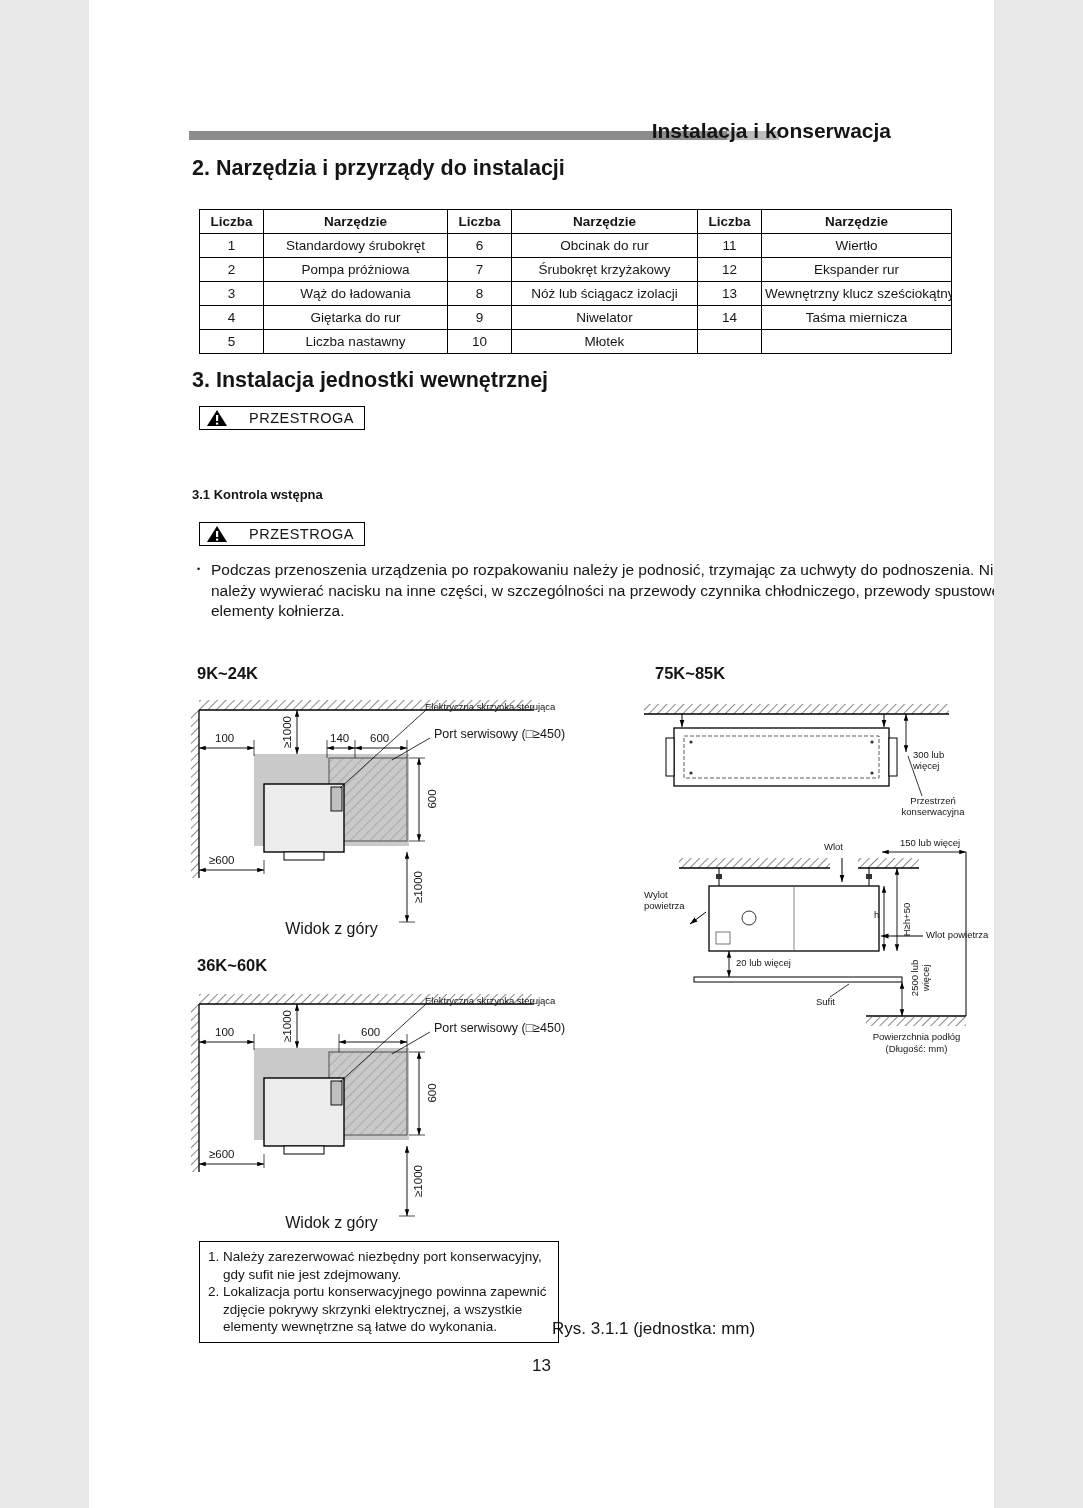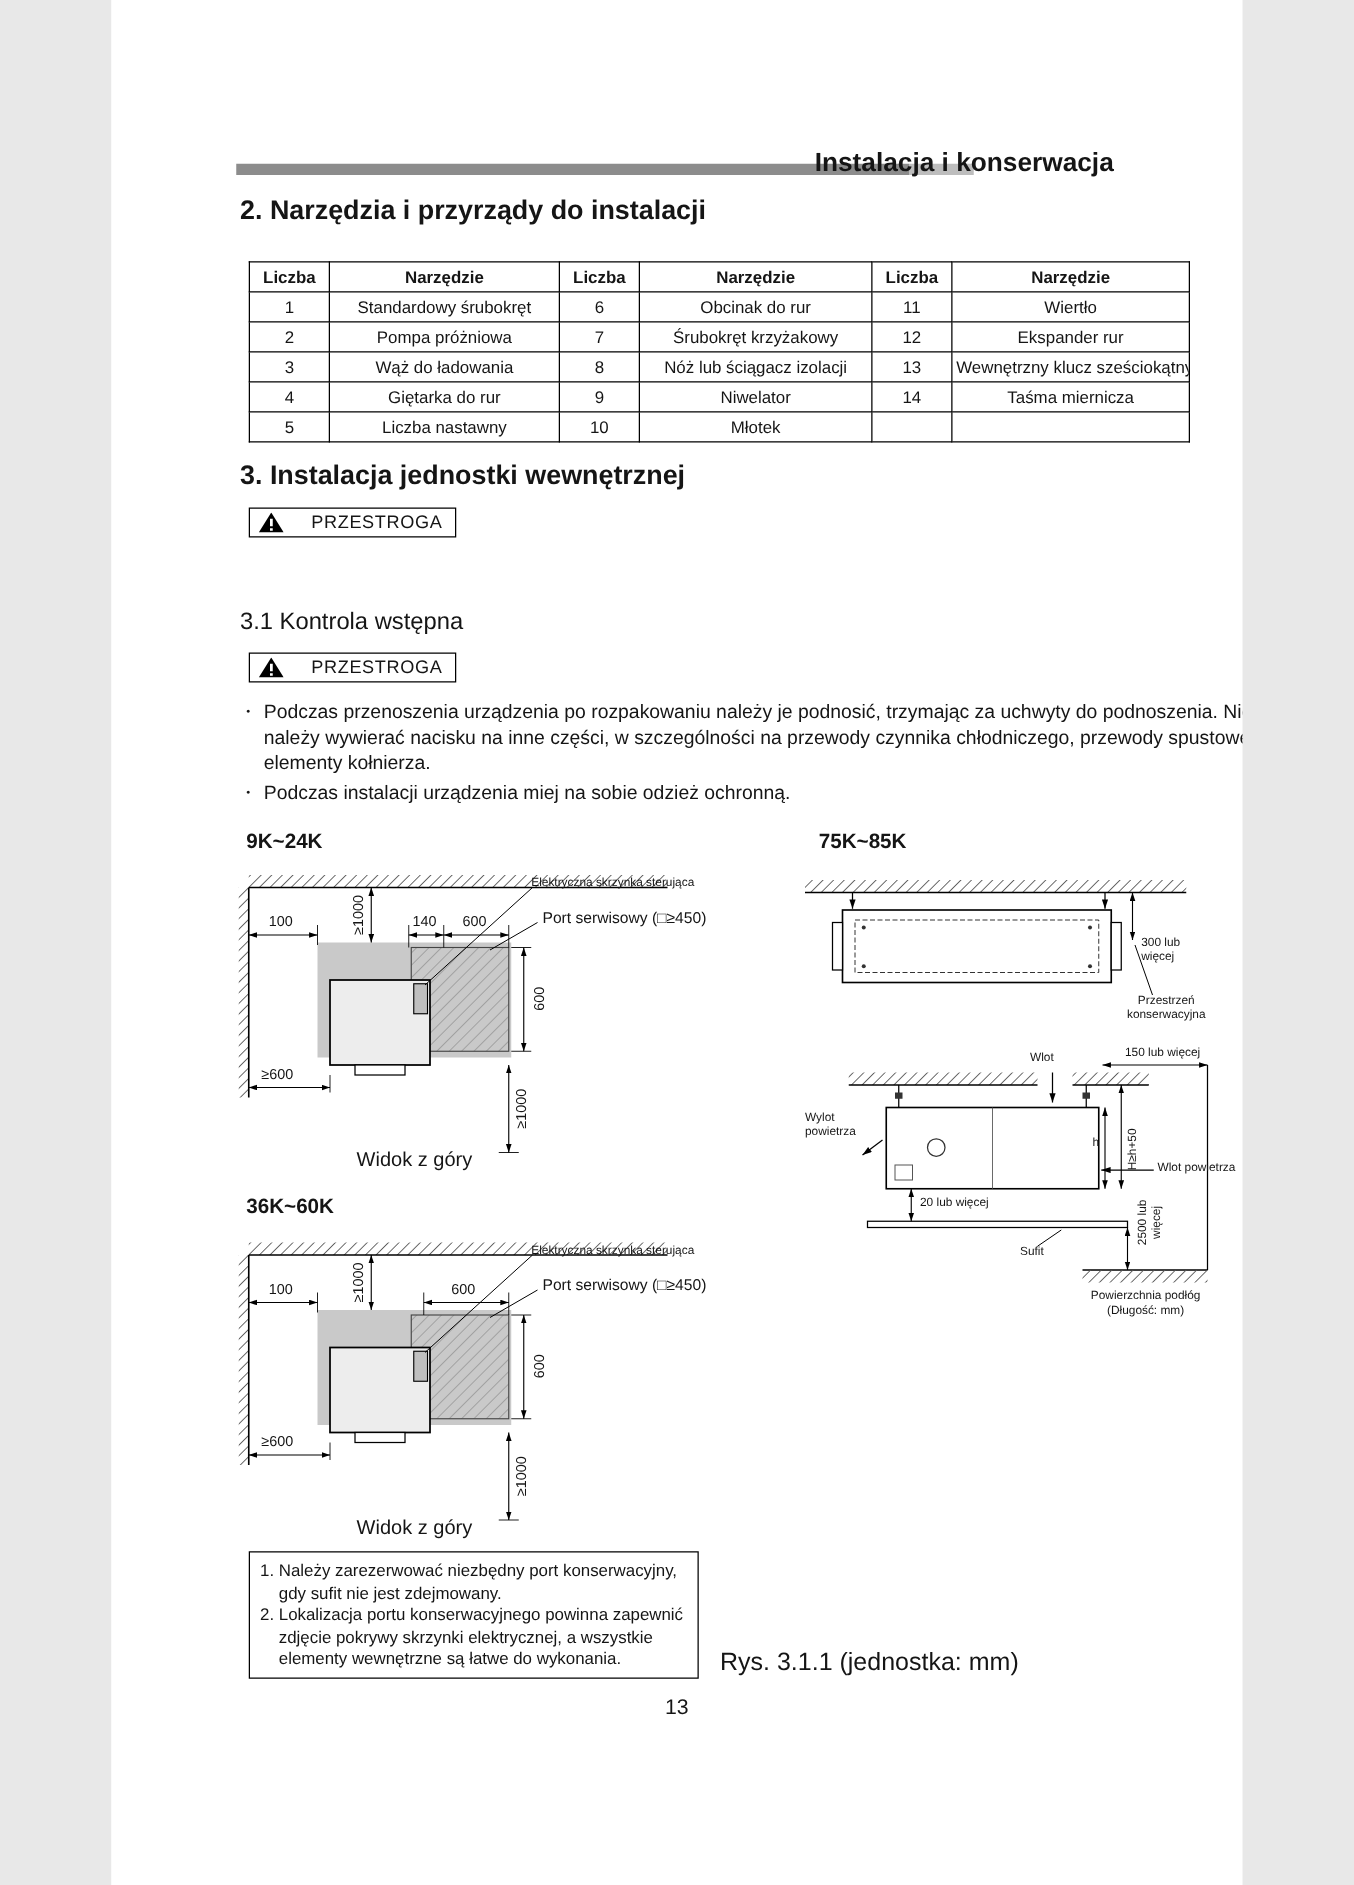--- a/index.html
+++ b/index.html
@@ -13,7 +13,7 @@
     background:linear-gradient(to right,#8c8c8c 0,#8c8c8c 538px,#bdbdbd 538px,#bdbdbd 100%);}
   .htitle{position:absolute; right:103px; top:119px; font-size:21px; font-weight:bold;}
   .h2{position:absolute; font-size:21.5px; font-weight:bold;}
-  .h3{position:absolute; font-size:19px; font-weight:normal;}
+  .h3{position:absolute; font-size:13px; font-weight:bold;}
   
   table.tools{position:absolute; left:110px; top:209px; border-collapse:collapse; table-layout:fixed; width:752px;}
   table.tools th, table.tools td{

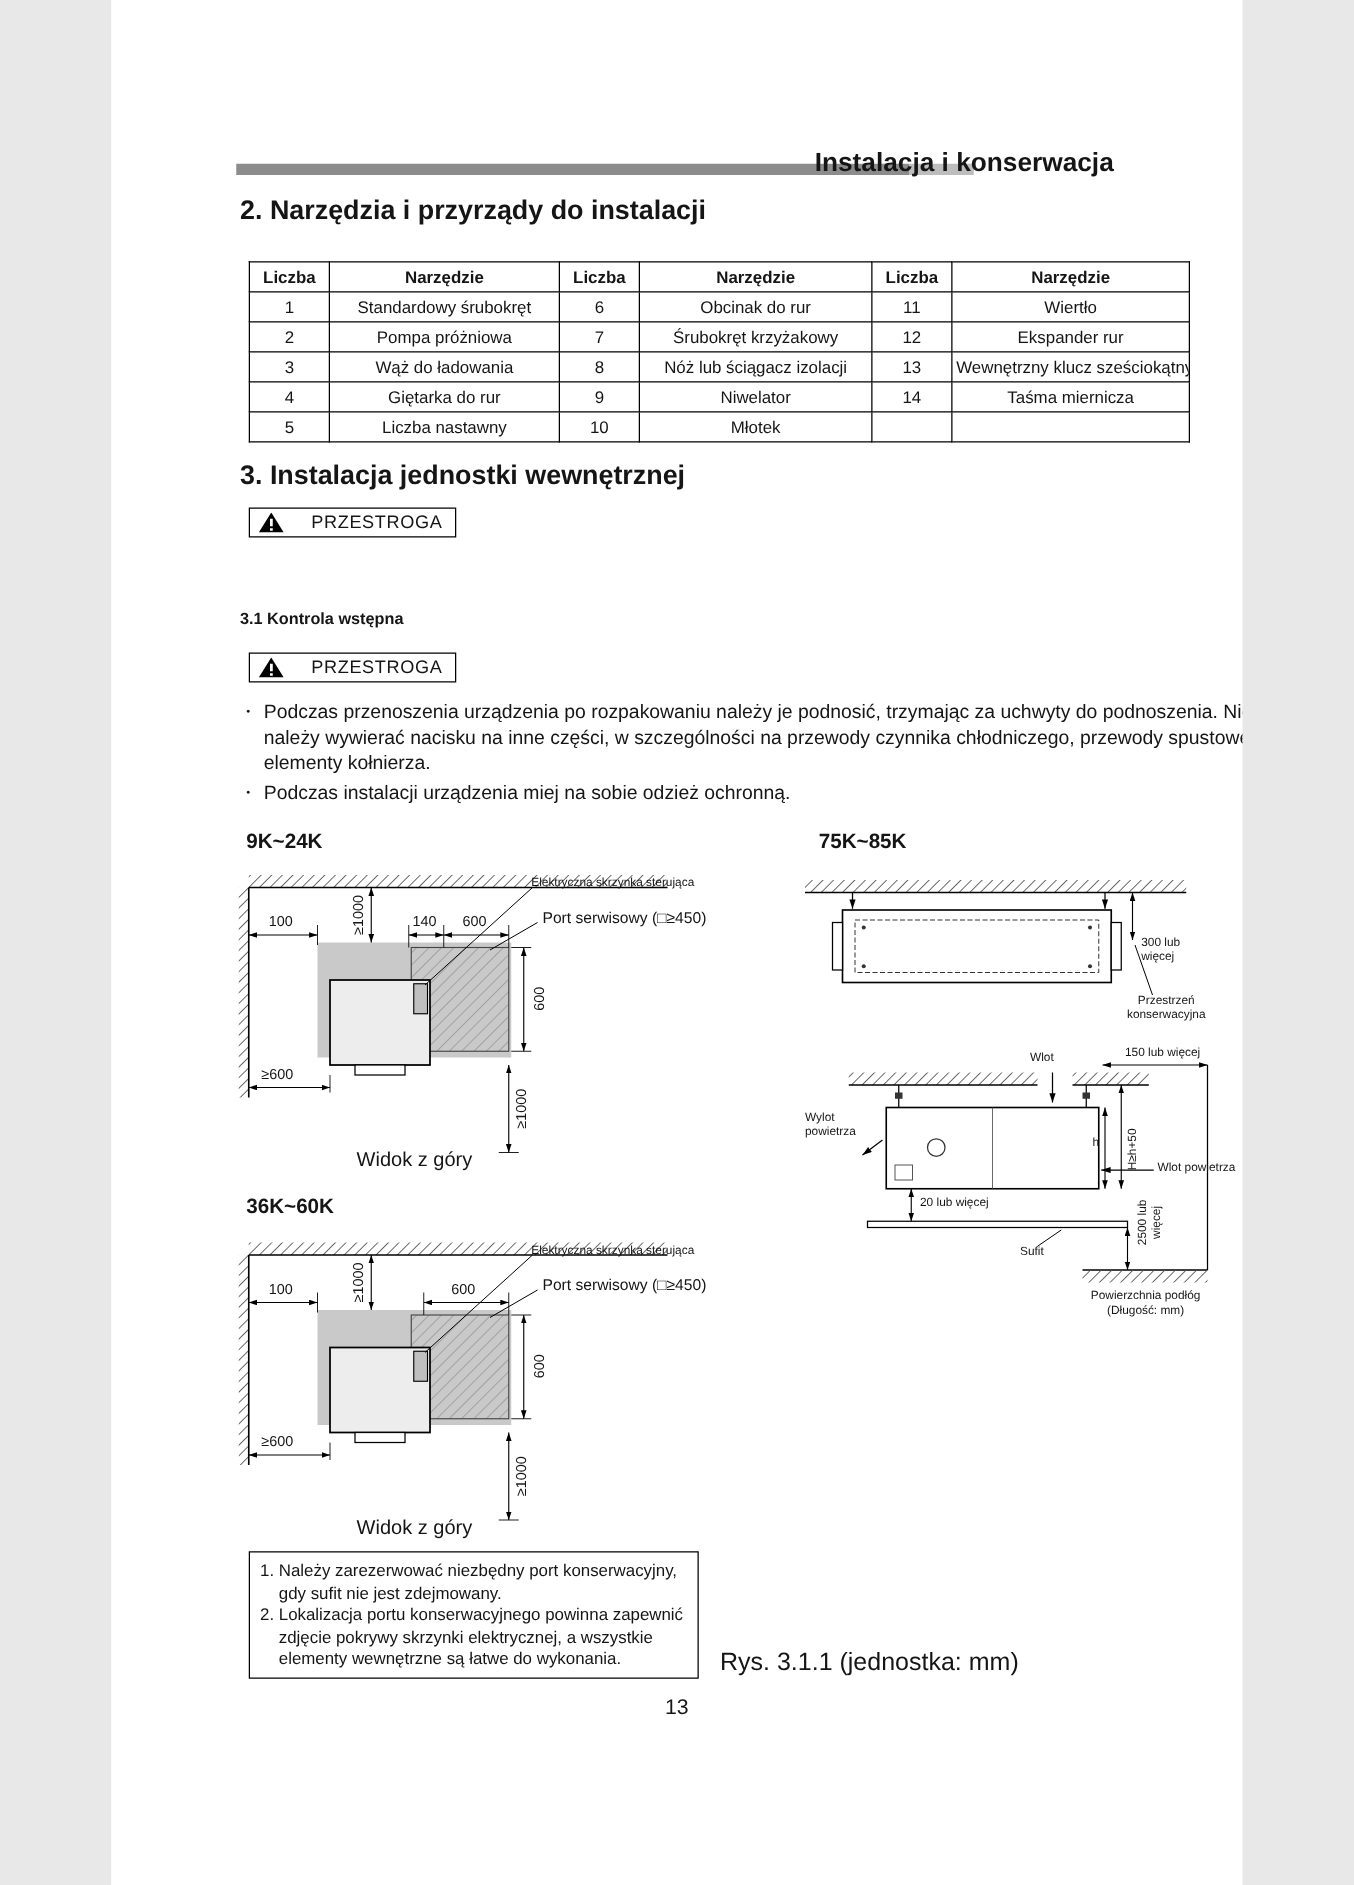--- a/index.html
+++ b/index.html
@@ -143,7 +143,6 @@
 
   <div class="bullets">
     <div class="bullet">Podczas przenoszenia urządzenia po rozpakowaniu należy je podnosić, trzymając za uchwyty do podnoszenia. Nie należy wywierać nacisku na inne części, w szczególności na przewody czynnika chłodniczego, przewody spustowe i elementy kołnierza.</div>
-    <div class="bullet">Podczas instalacji urządzenia miej na sobie odzież ochronną.</div>
   </div>
 
   <div class="dlabel" style="left:108px; top:664px;">9K~24K</div>

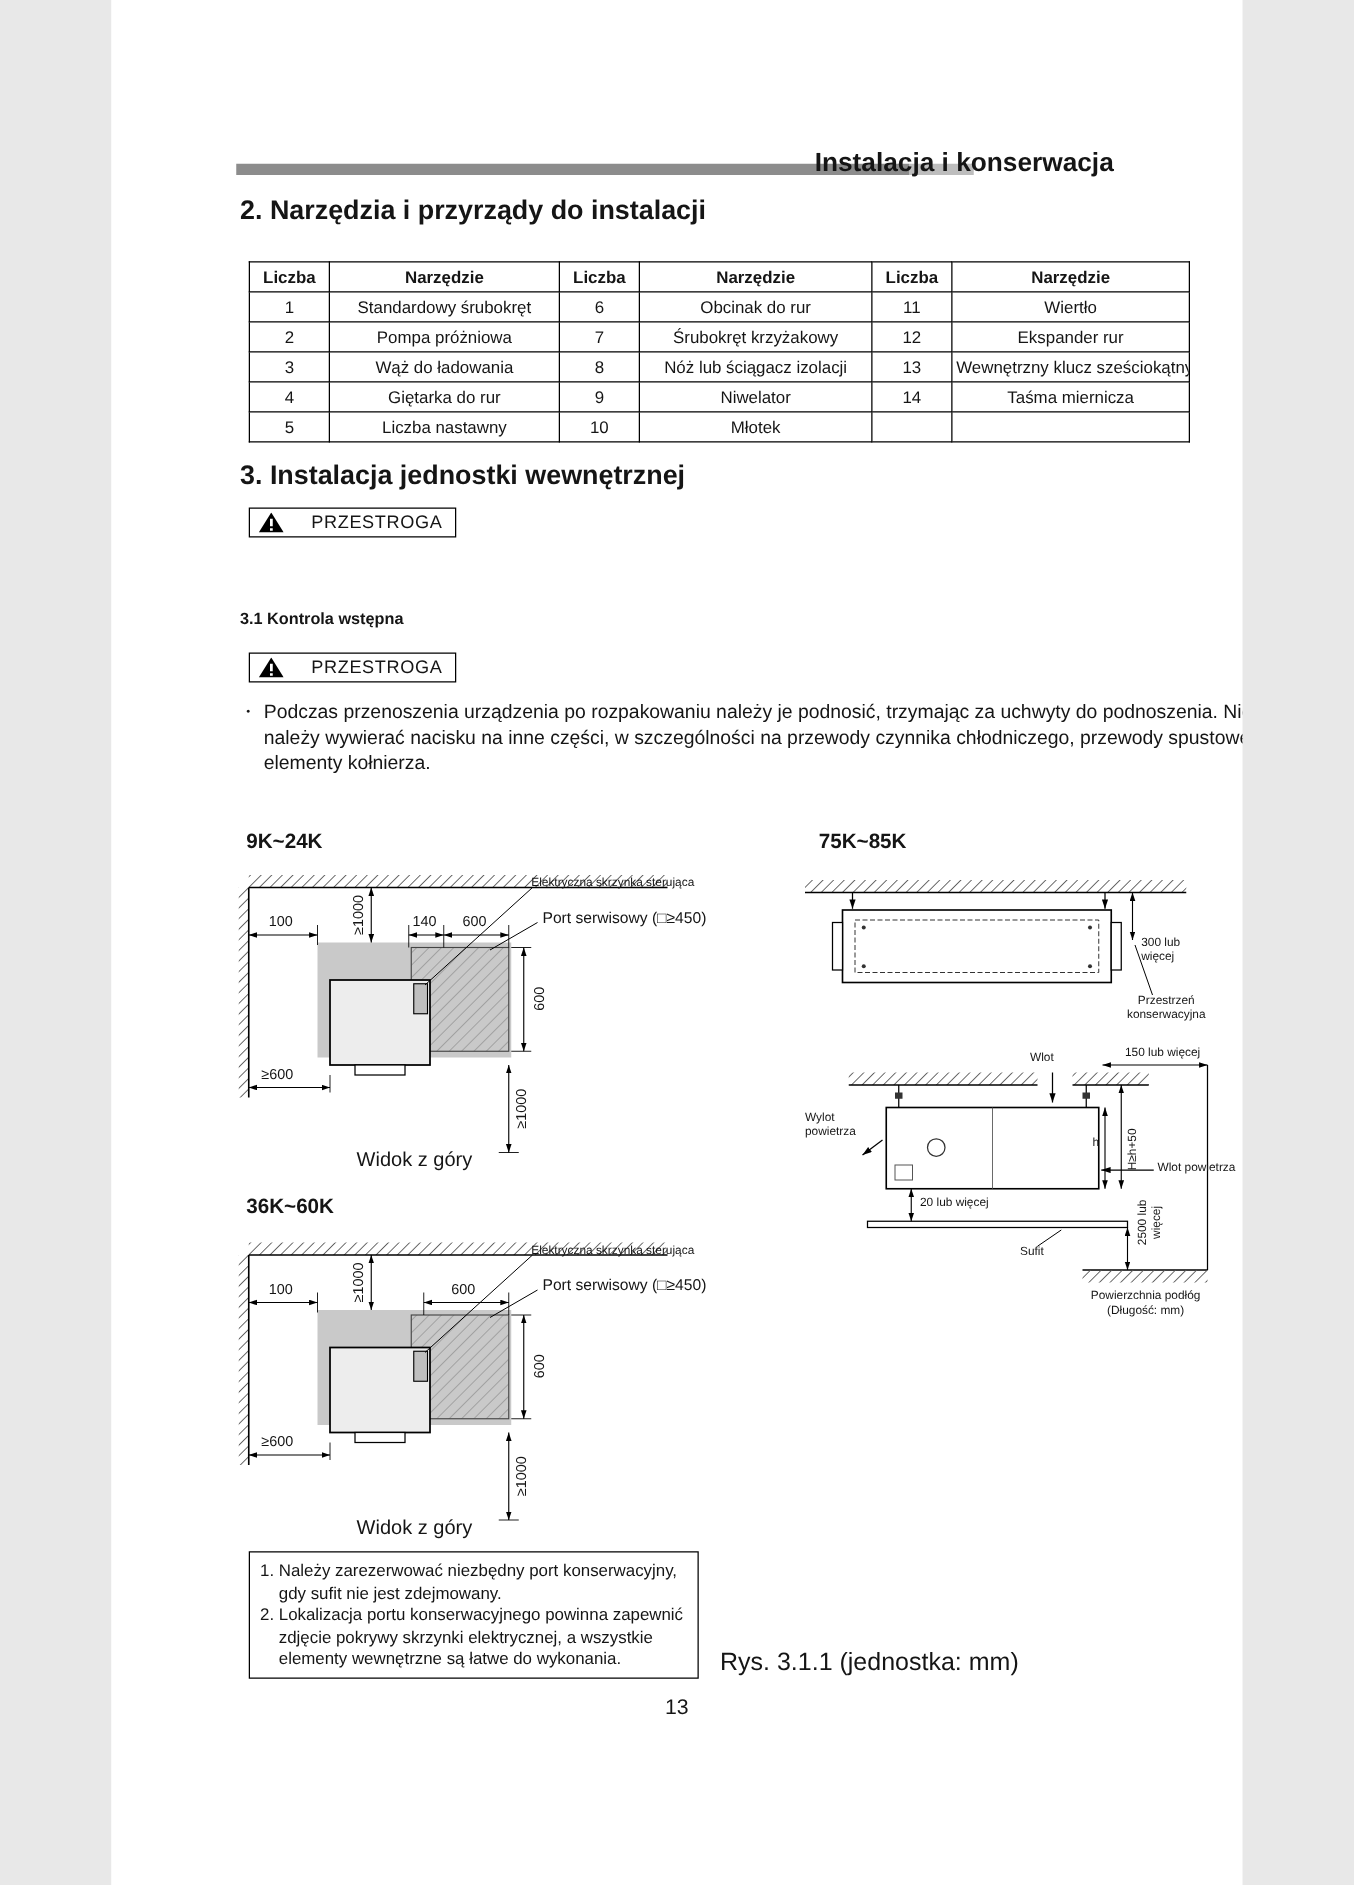--- a/index.html
+++ b/index.html
@@ -45,7 +45,7 @@
   .notebox{position:absolute; left:110px; top:1241px; width:342px; border:1.6px solid #000;
     padding:6px 8px; font-size:13.5px; line-height:1.3; background:#fff;}
   .note-line{padding-left:15px; text-indent:-15px;}
-  .figcap{position:absolute; left:487px; top:1319px; font-size:20px;}
+  .figcap{position:absolute; left:463px; top:1319px; font-size:17px;}
   .pagenum{position:absolute; left:0; top:1356px; width:100%; text-align:center; font-size:17px;}
 </style>
 </head>

